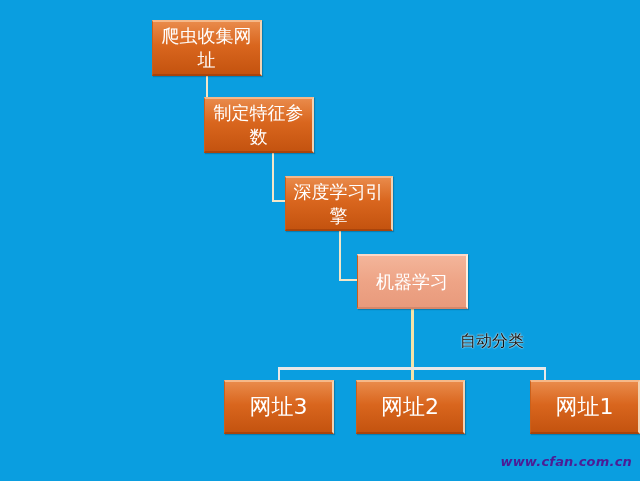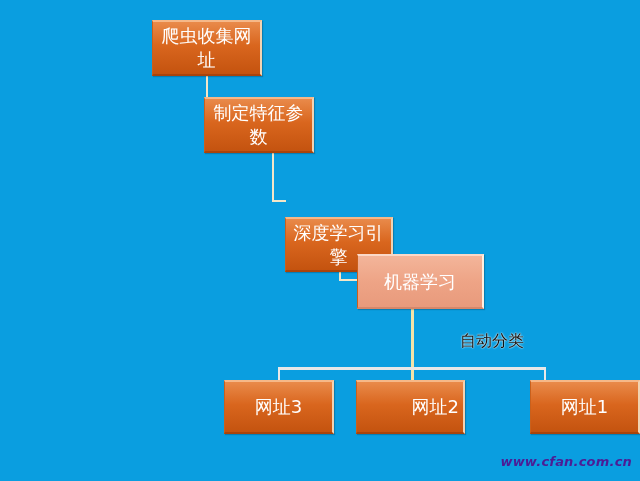--- a/index.html
+++ b/index.html
@@ -39,7 +39,7 @@
 <div class="box" style="left:204px;top:97px;width:110px;height:56px;">
   <span>制定特征参数</span>
 </div>
-<div class="box" style="left:285px;top:176px;width:108px;height:55px;margin-top:41px;">
+<div class="box" style="left:285px;top:176px;width:108px;height:55px;">
   <span>深度学习引擎</span>
 </div>
 <div class="box light" style="left:357px;top:254px;width:127px;height:55px;">

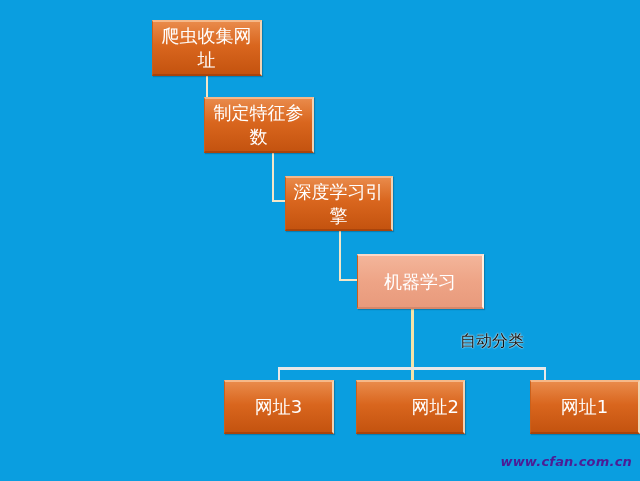--- a/index.html
+++ b/index.html
@@ -42,7 +42,7 @@
 <div class="box" style="left:285px;top:176px;width:108px;height:55px;">
   <span>深度学习引擎</span>
 </div>
-<div class="box light" style="left:357px;top:254px;width:127px;height:55px;">
+<div class="box light" style="left:357px;top:254px;width:111px;height:55px;">
   <span>机器学习</span>
 </div>
 

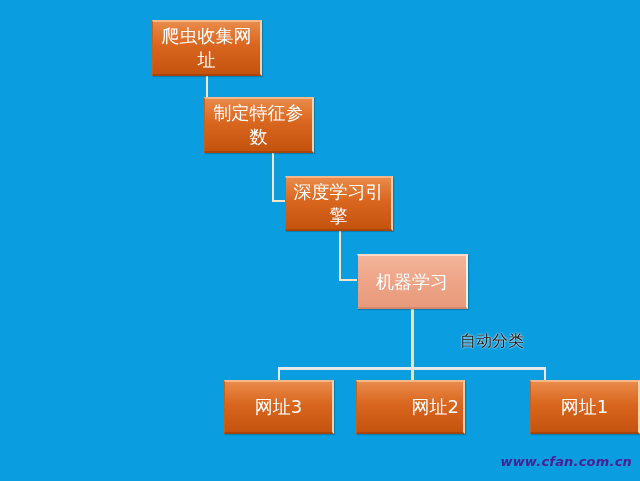--- a/index.html
+++ b/index.html
@@ -10,7 +10,7 @@
        border-top:2px solid #f6b888;border-right:2px solid #f2d3b2;border-bottom:2px solid #a9440b;border-left:1px solid #c9601c;
        box-shadow:1px 1px 1px rgba(0,0,0,0.2);}
   .box.light{background:linear-gradient(180deg,#f3b59a 0%,#eea486 50%,#e89a7c 100%);border-top:2px solid #fbd9c8;border-right:2px solid #fff0e0;border-bottom:2px solid #d6876a;}
-  .box.bottom{font-size:18px;}
+  .box.bottom{font-size:22px;}
   .line{position:absolute;background:#f3e6c8;}
   .line.w{background:#e8e8e8;}
   .label{position:absolute;font-size:16px;color:#111;text-shadow:0 0 1px #fff,0 0 2px #fff;white-space:nowrap;}

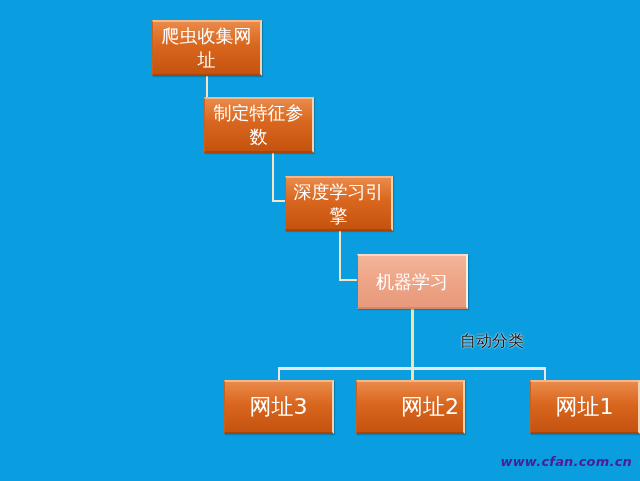--- a/index.html
+++ b/index.html
@@ -51,7 +51,7 @@
 <div class="box bottom" style="left:224px;top:380px;width:110px;height:54px;">
   <span>网址3</span>
 </div>
-<div class="box bottom" style="left:356px;top:380px;width:109px;height:54px;justify-content:flex-end;">
+<div class="box bottom" style="left:356px;top:380px;width:109px;height:54px;">
   <span>网址2</span>
 </div>
 <div class="box bottom" style="left:490px;top:380px;width:110px;height:54px;margin-left:40px;">

